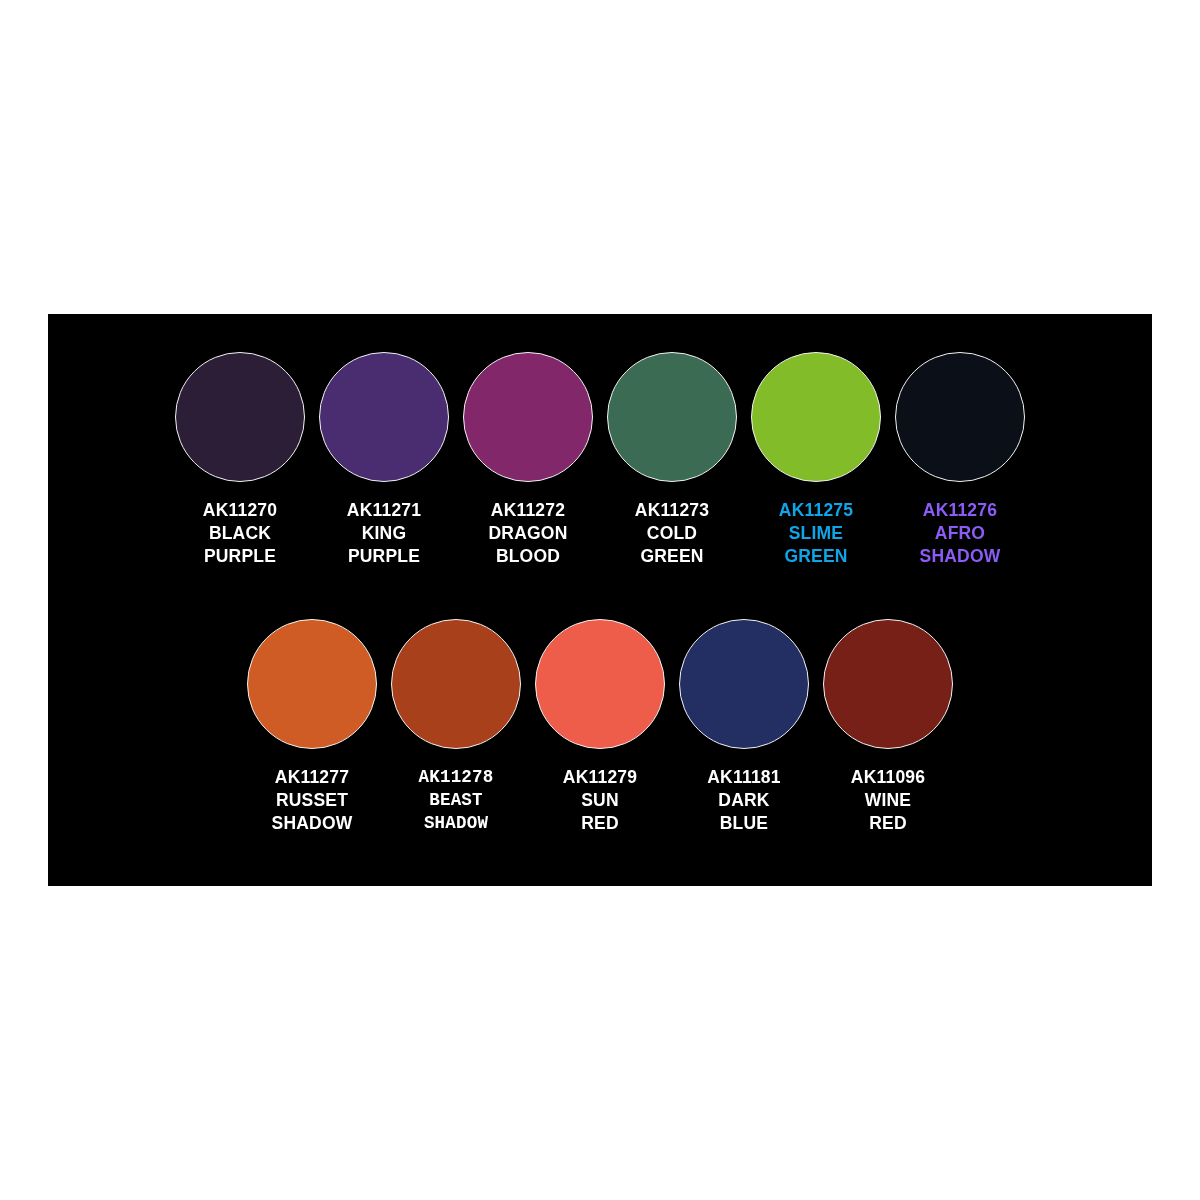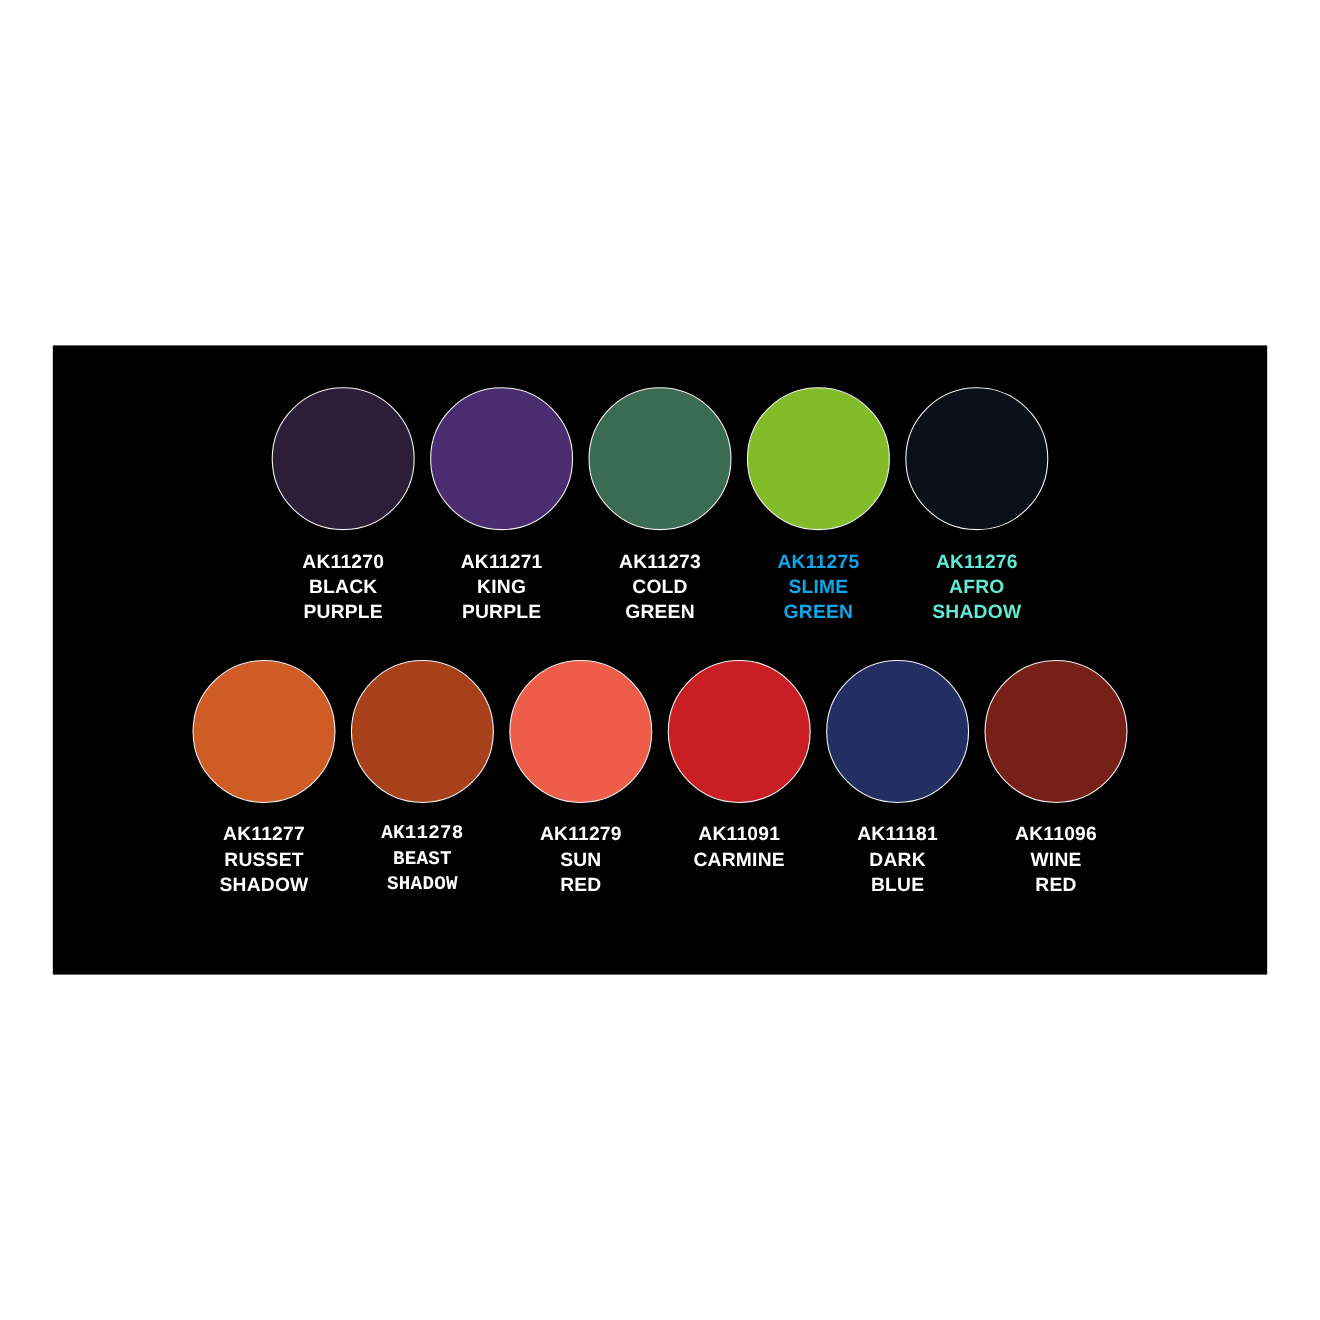--- a/index.html
+++ b/index.html
@@ -78,7 +78,7 @@
 </head>
 <body style="background: rgb(255, 255, 255);">
 
-<div id="palette-board" style="background: rgb(0, 0, 0);">
+<div id="palette-board" style="background: rgb(0, 0, 0); gap: 19px;">
   <div class="swatch-row row-top">
       <div class="swatch-cell">
         <div class="swatch-disc" style="background: rgb(43, 30, 54); border-color: rgb(242, 242, 242);"></div>

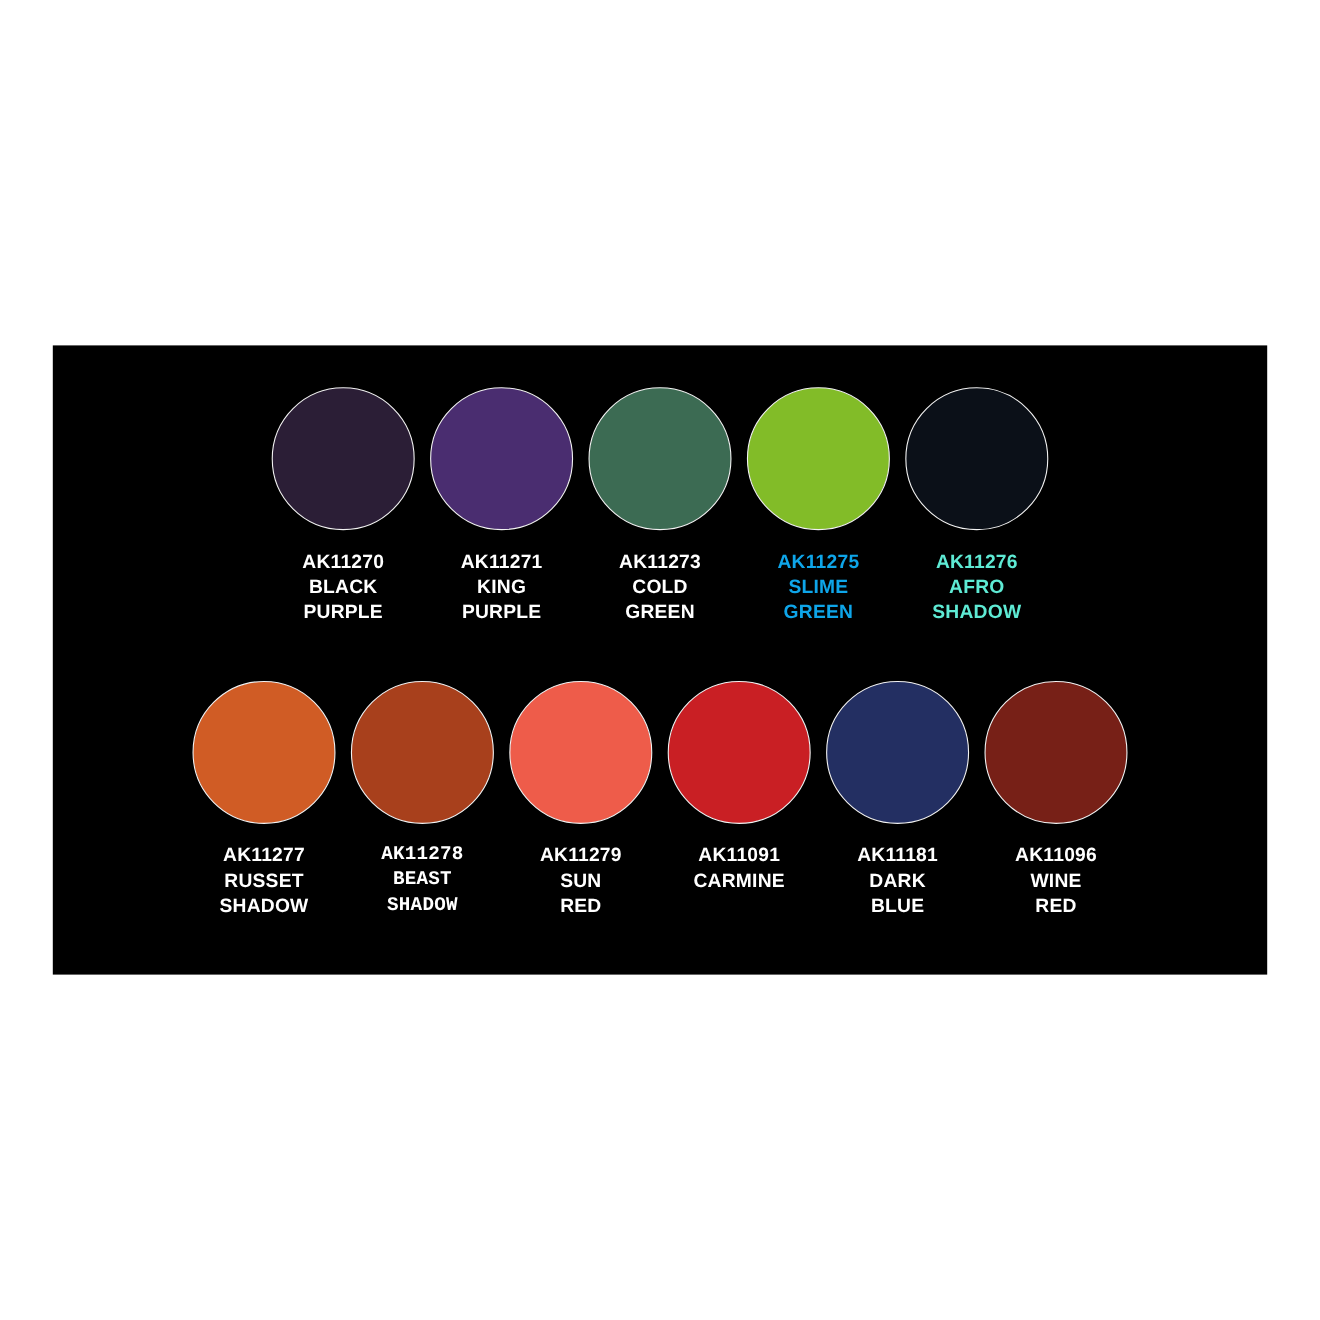--- a/index.html
+++ b/index.html
@@ -97,6 +97,14 @@
         </div>
       </div>
       <div class="swatch-cell">
+        <div class="swatch-disc" style="background: rgb(131, 39, 107); border-color: rgb(242, 242, 242);"></div>
+        <div class="swatch-label" style="color: rgb(255, 255, 255);">
+          <span class="swatch-code">AK11272</span>
+          <span class="swatch-name">DRAGON
+BLOOD</span>
+        </div>
+      </div>
+      <div class="swatch-cell">
         <div class="swatch-disc" style="background: rgb(60, 107, 83); border-color: rgb(242, 242, 242);"></div>
         <div class="swatch-label" style="color: rgb(255, 255, 255);">
           <span class="swatch-code">AK11273</span>

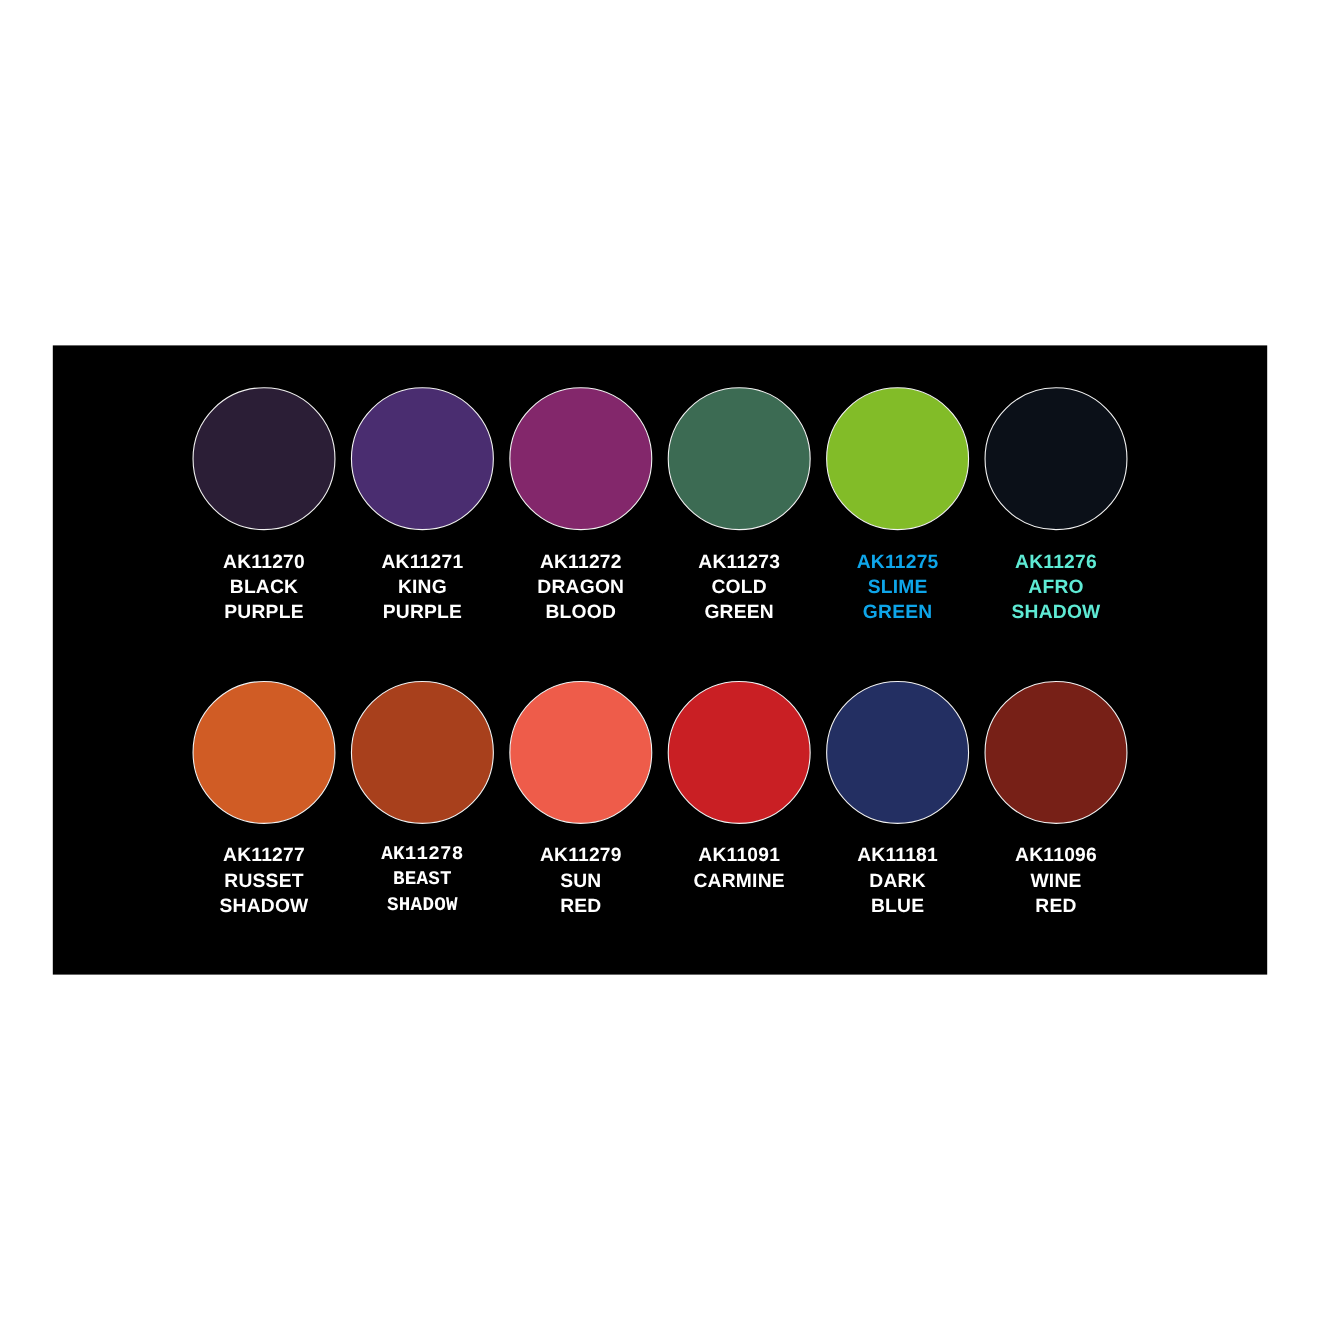--- a/index.html
+++ b/index.html
@@ -122,7 +122,7 @@
       </div>
       <div class="swatch-cell">
         <div class="swatch-disc" style="background: rgb(11, 16, 24); border-color: rgb(242, 242, 242);"></div>
-        <div class="swatch-label" style="color: #5eead4;">
+        <div class="swatch-label" style="color: #8b5cf6;">
           <span class="swatch-code">AK11276</span>
           <span class="swatch-name">AFRO
 SHADOW</span>

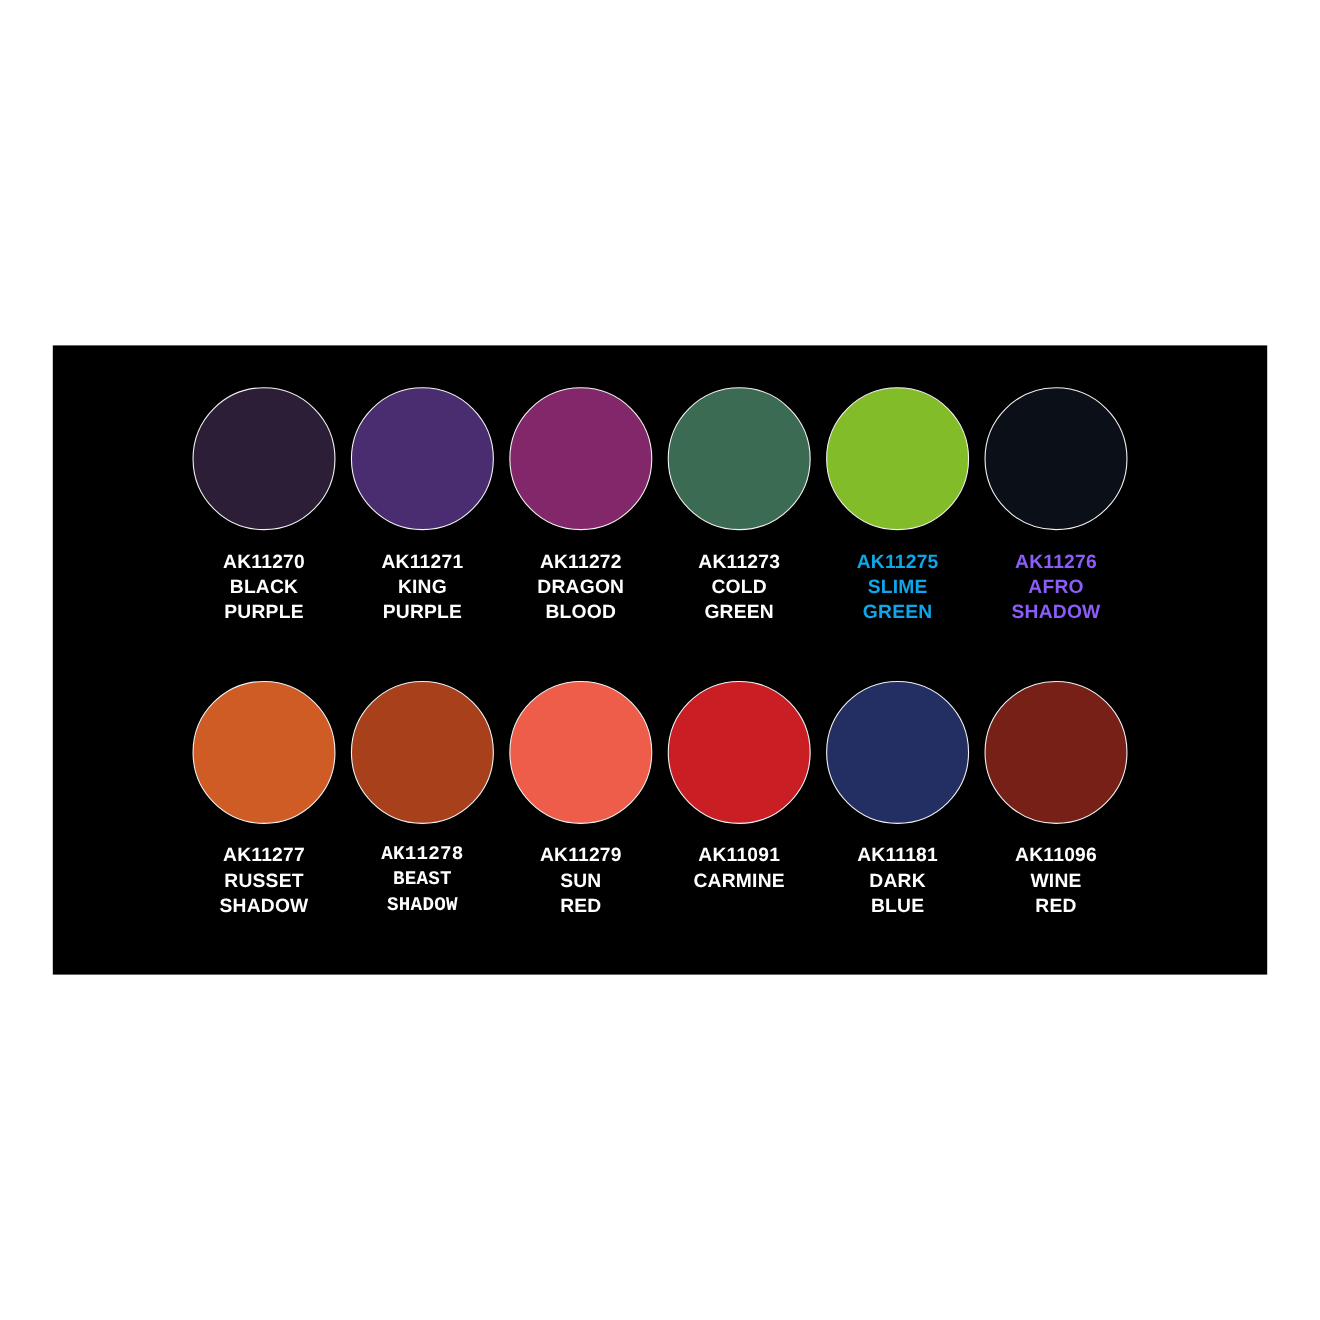--- a/index.html
+++ b/index.html
@@ -155,13 +155,6 @@
         </div>
       </div>
       <div class="swatch-cell">
-        <div class="swatch-disc" style="background: rgb(201, 31, 36); border-color: rgb(242, 242, 242);"></div>
-        <div class="swatch-label" style="color: rgb(255, 255, 255);">
-          <span class="swatch-code">AK11091</span>
-          <span class="swatch-name">CARMINE</span>
-        </div>
-      </div>
-      <div class="swatch-cell">
         <div class="swatch-disc" style="background: rgb(35, 47, 98); border-color: rgb(242, 242, 242);"></div>
         <div class="swatch-label" style="color: rgb(255, 255, 255);">
           <span class="swatch-code">AK11181</span>

